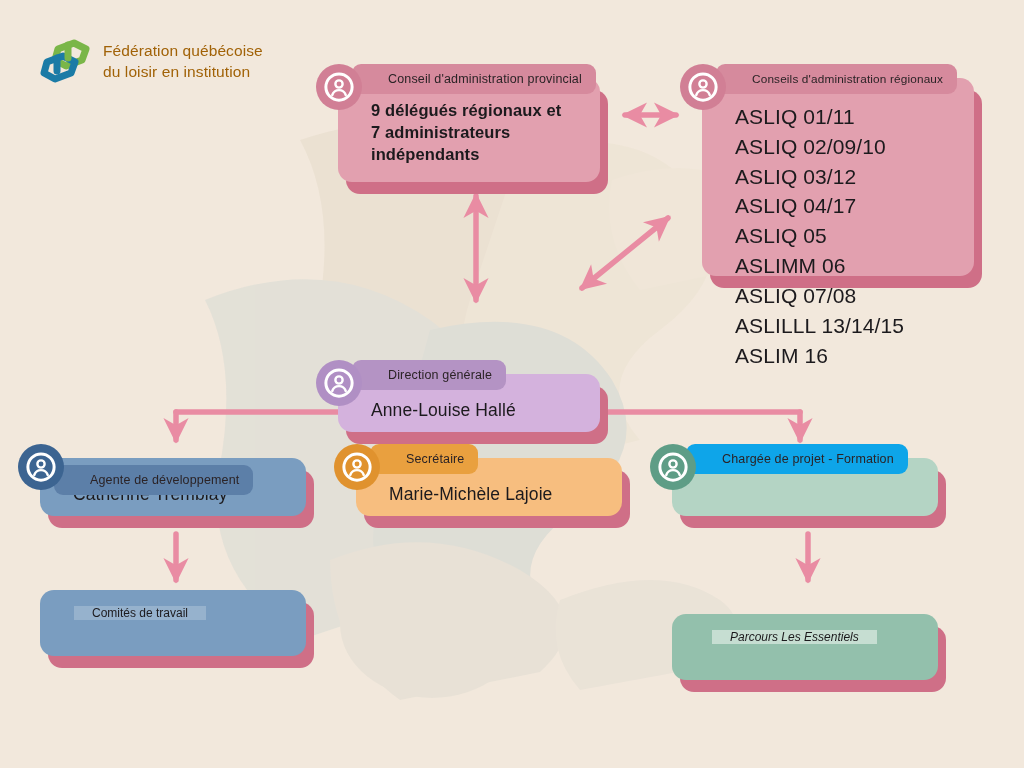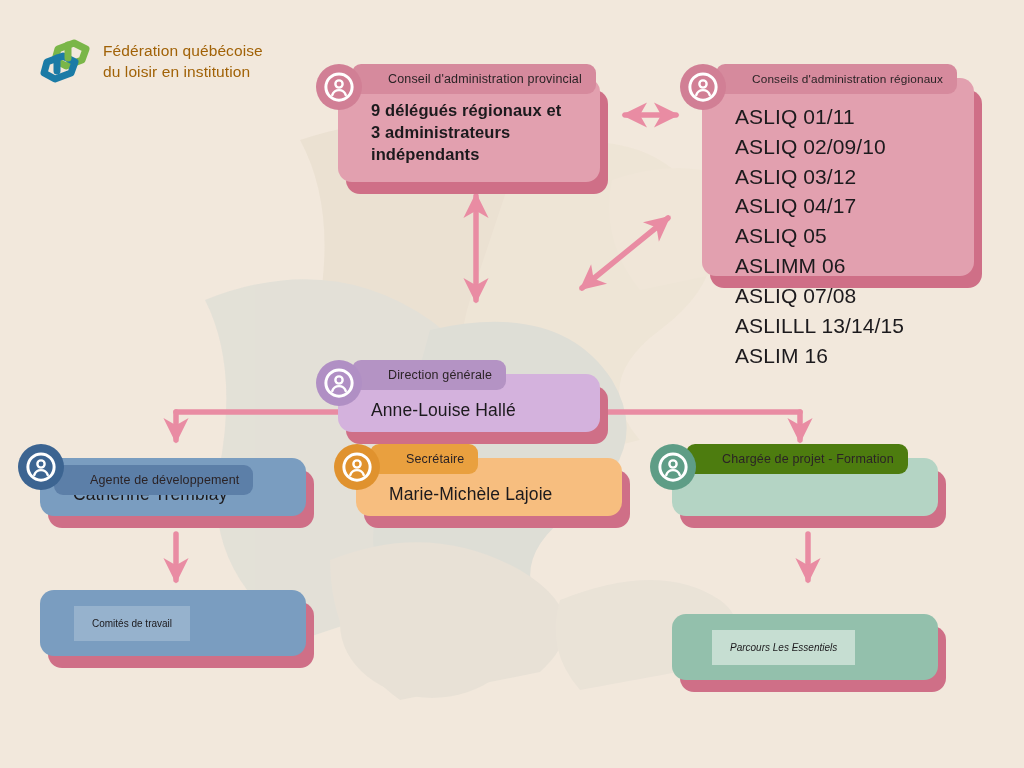--- a/index.html
+++ b/index.html
@@ -202,7 +202,7 @@
     </div>
     <div class="titlebar" style="background:#d68a9d;">Conseil d'administration provincial</div>
     <div class="name multiline">9 délégués régionaux et
-3 administrateurs
+7 administrateurs
 indépendants</div>
   </div>
 

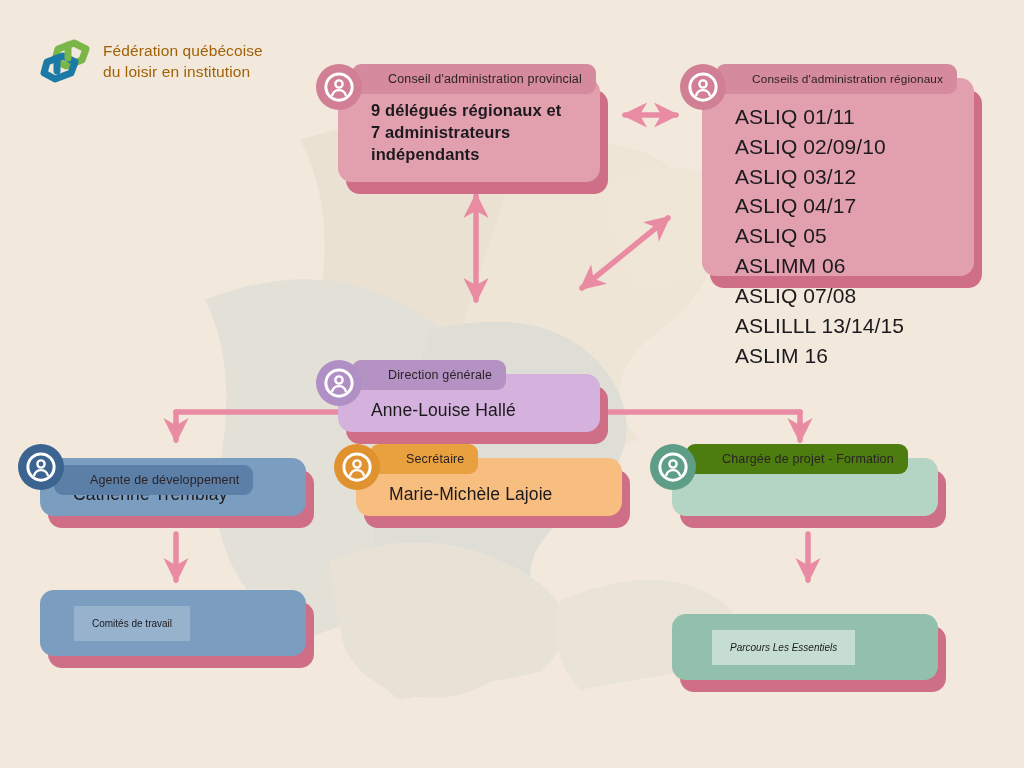--- a/index.html
+++ b/index.html
@@ -280,7 +280,7 @@
         <path d="M6.6 18.4a5.7 5.7 0 0 1 10.8 0" fill="none" stroke="#ffffff" stroke-width="1.9" stroke-linecap="round"></path>
       </svg>
     </div>
-    <div class="titlebar" style="background:#4d7c0f;">Chargée de projet - Formation</div>
+    <div class="titlebar" style="background:#0ea5e9;">Chargée de projet - Formation</div>
   </div>
 
   <div class="node" style="left:40px; top:590px; width:266px; height:66px;">

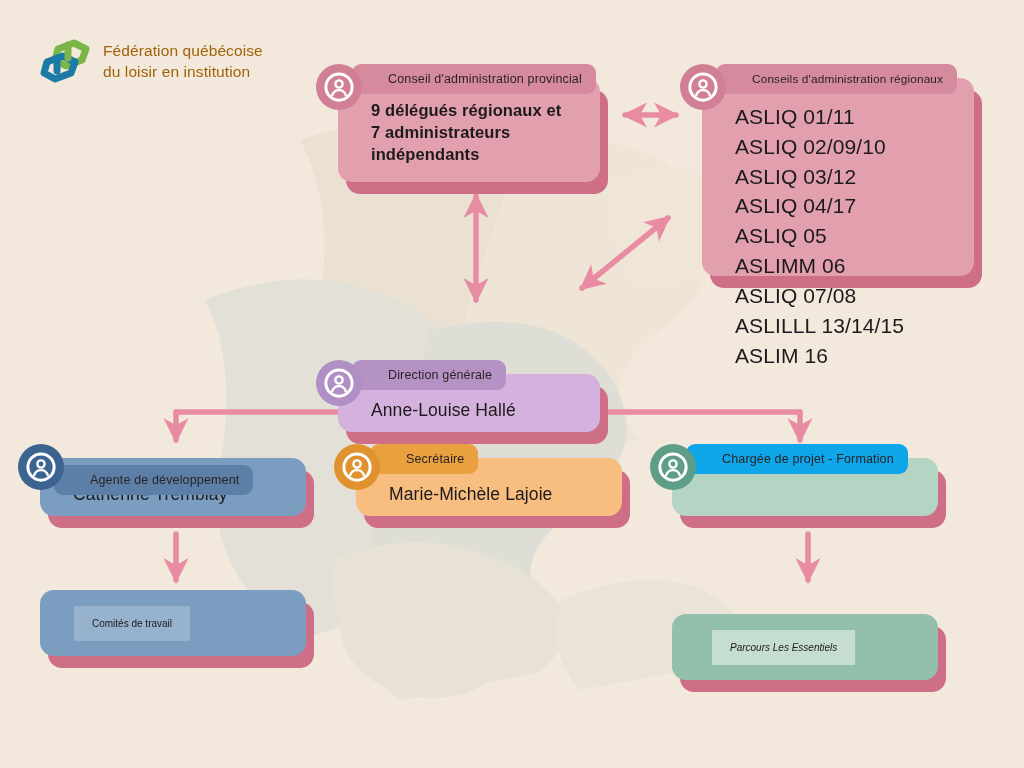--- a/index.html
+++ b/index.html
@@ -122,8 +122,8 @@
     left: 34px;
     top: 16px;
     border-radius: 0;
-    padding: 12px 18px;
-    font-size: 10px;
+    padding: 0 18px;
+    font-size: 12px;
     color: #1c1a1d;
     white-space: nowrap;
   }

